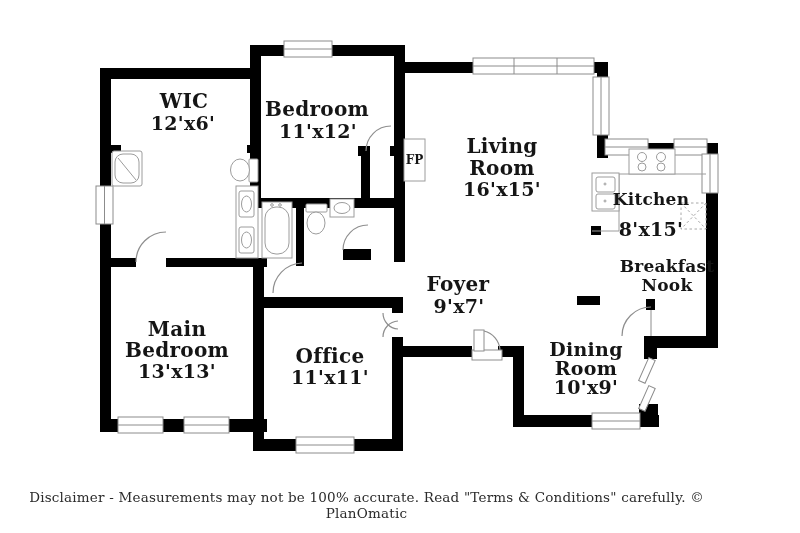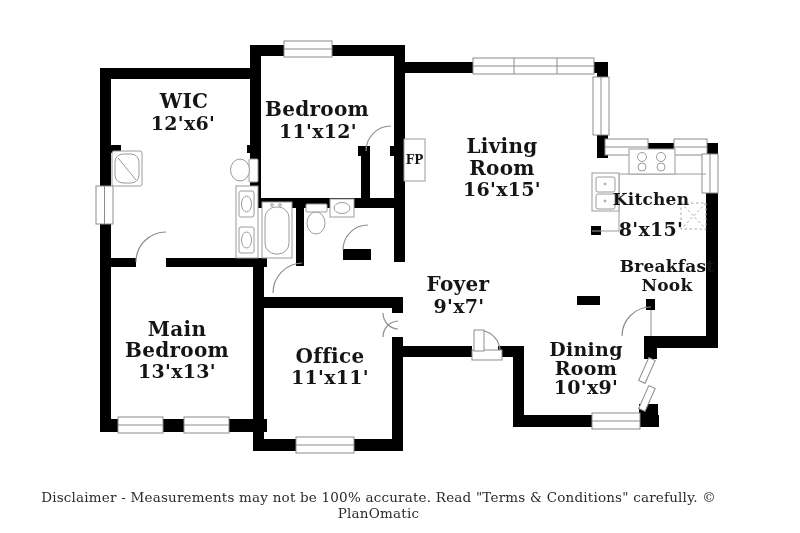--- a/index.html
+++ b/index.html
@@ -24,7 +24,7 @@
   .arc{stroke:#8e8e8e;stroke-width:1.2;fill:none;}
   .leaf{fill:#fff;stroke:#8e8e8e;stroke-width:1;}
   .dash{fill:none;stroke:#a8a8a8;stroke-width:1;stroke-dasharray:2.5 2.5;}
-  .disclaimer{position:absolute;left:12px;top:489px;width:733px;text-align:center;
+  .disclaimer{position:absolute;left:0;top:489px;width:733px;text-align:center;
          font-family:"DejaVu Serif",serif;font-size:13.5px;color:#2b2b2b;letter-spacing:.2px;}
 </style>
 </head>

